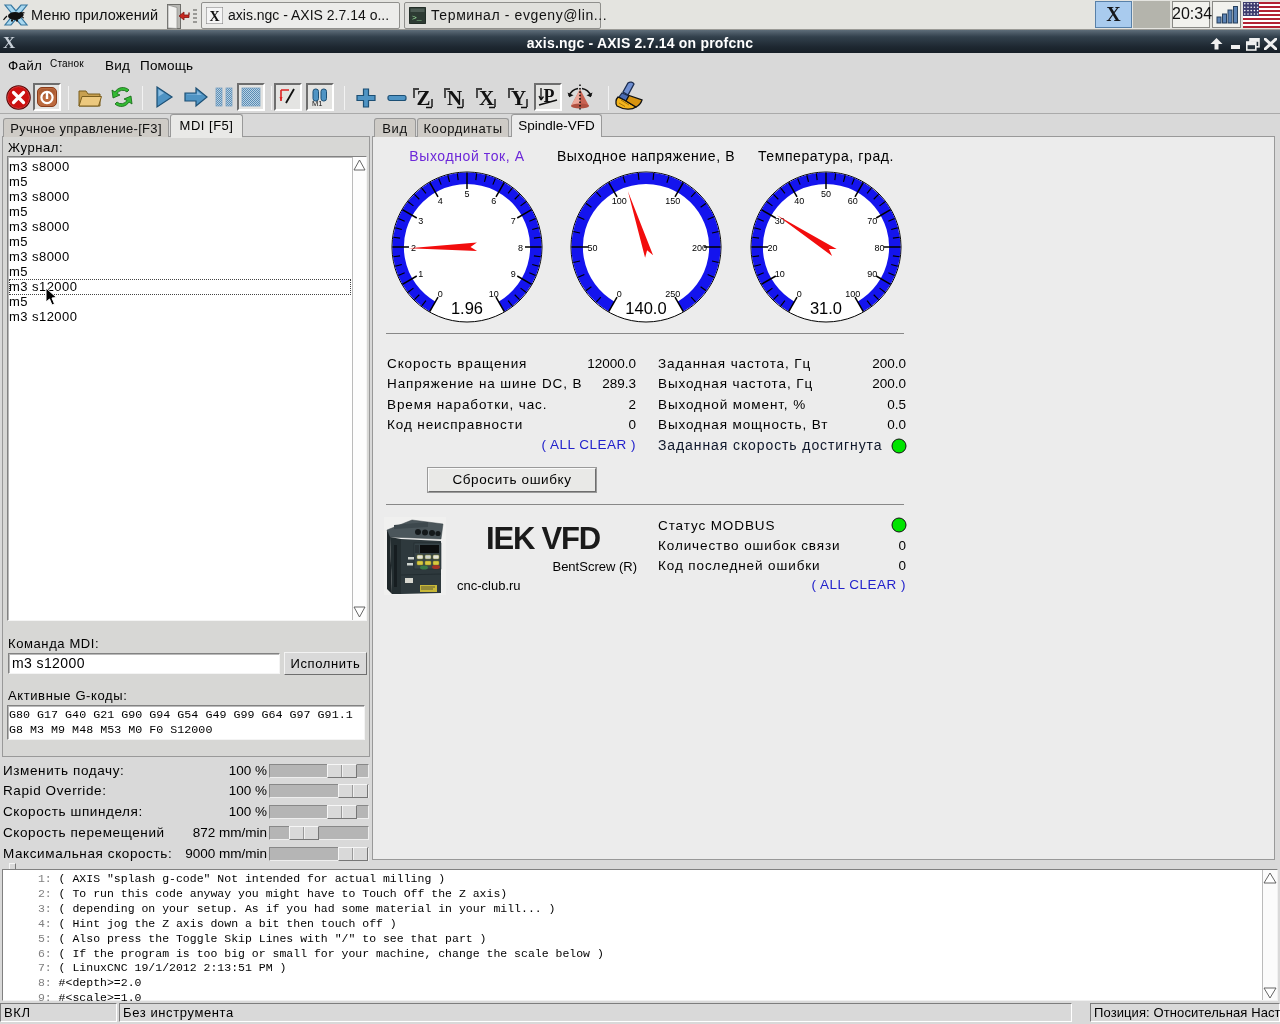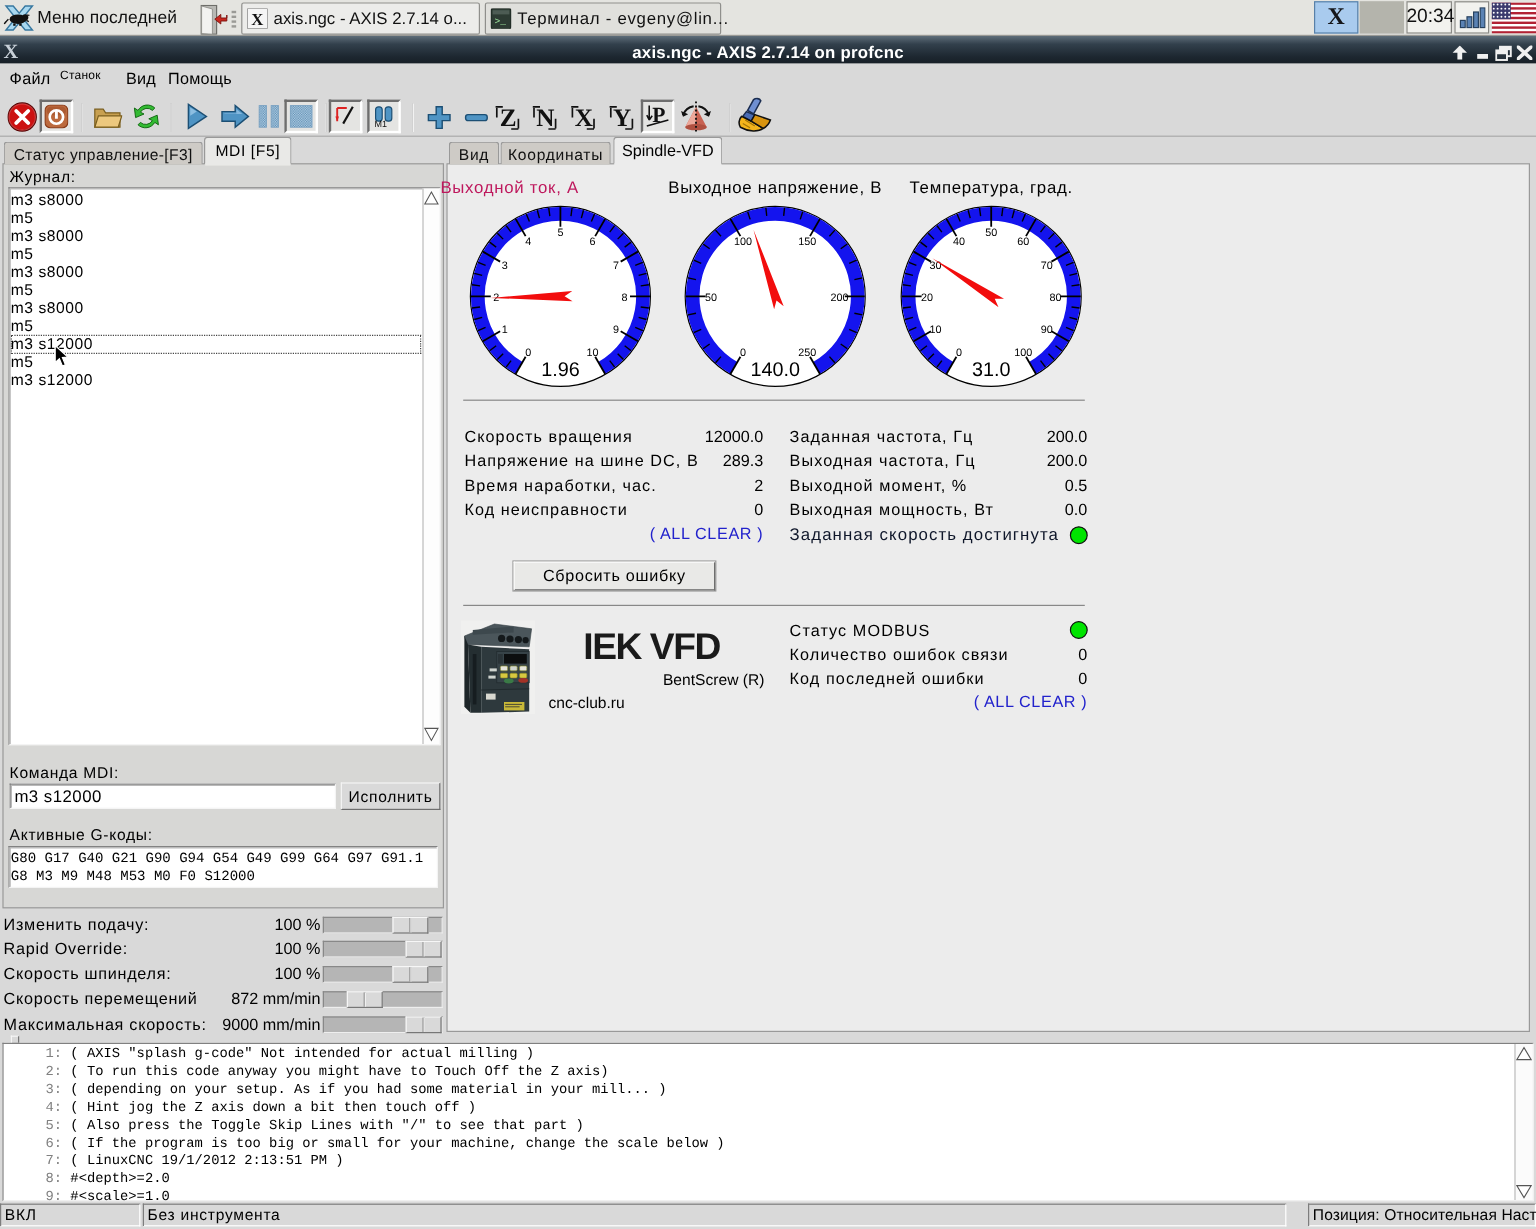--- a/index.html
+++ b/index.html
@@ -19,7 +19,7 @@
     <rect x="8" y="16.5" width="2" height="2" fill="#111"></rect>
     <rect x="13" y="16.5" width="2" height="2" fill="#111"></rect>
   </svg>
-<div class="ab cy" style="left:31px;top:7px;font-size:14.5px;letter-spacing:.1px;color:#111">Меню последней</div>
+<div class="ab cy" style="left:31px;top:7px;font-size:14.5px;letter-spacing:.1px;color:#111">Меню приложений</div>
 <svg style="position:absolute;left:167px;top:4px" width="30" height="25" viewBox="0 0 30 25">
     <rect x="0.5" y="0.5" width="13" height="24" fill="#b8b8b4" stroke="#6e6e6a"></rect>
     <path d="M1 1 L10 3.5 L10 24.5 L1 24 Z" fill="#f2f2f0" stroke="#8a8a86" stroke-width="0.7"></path>

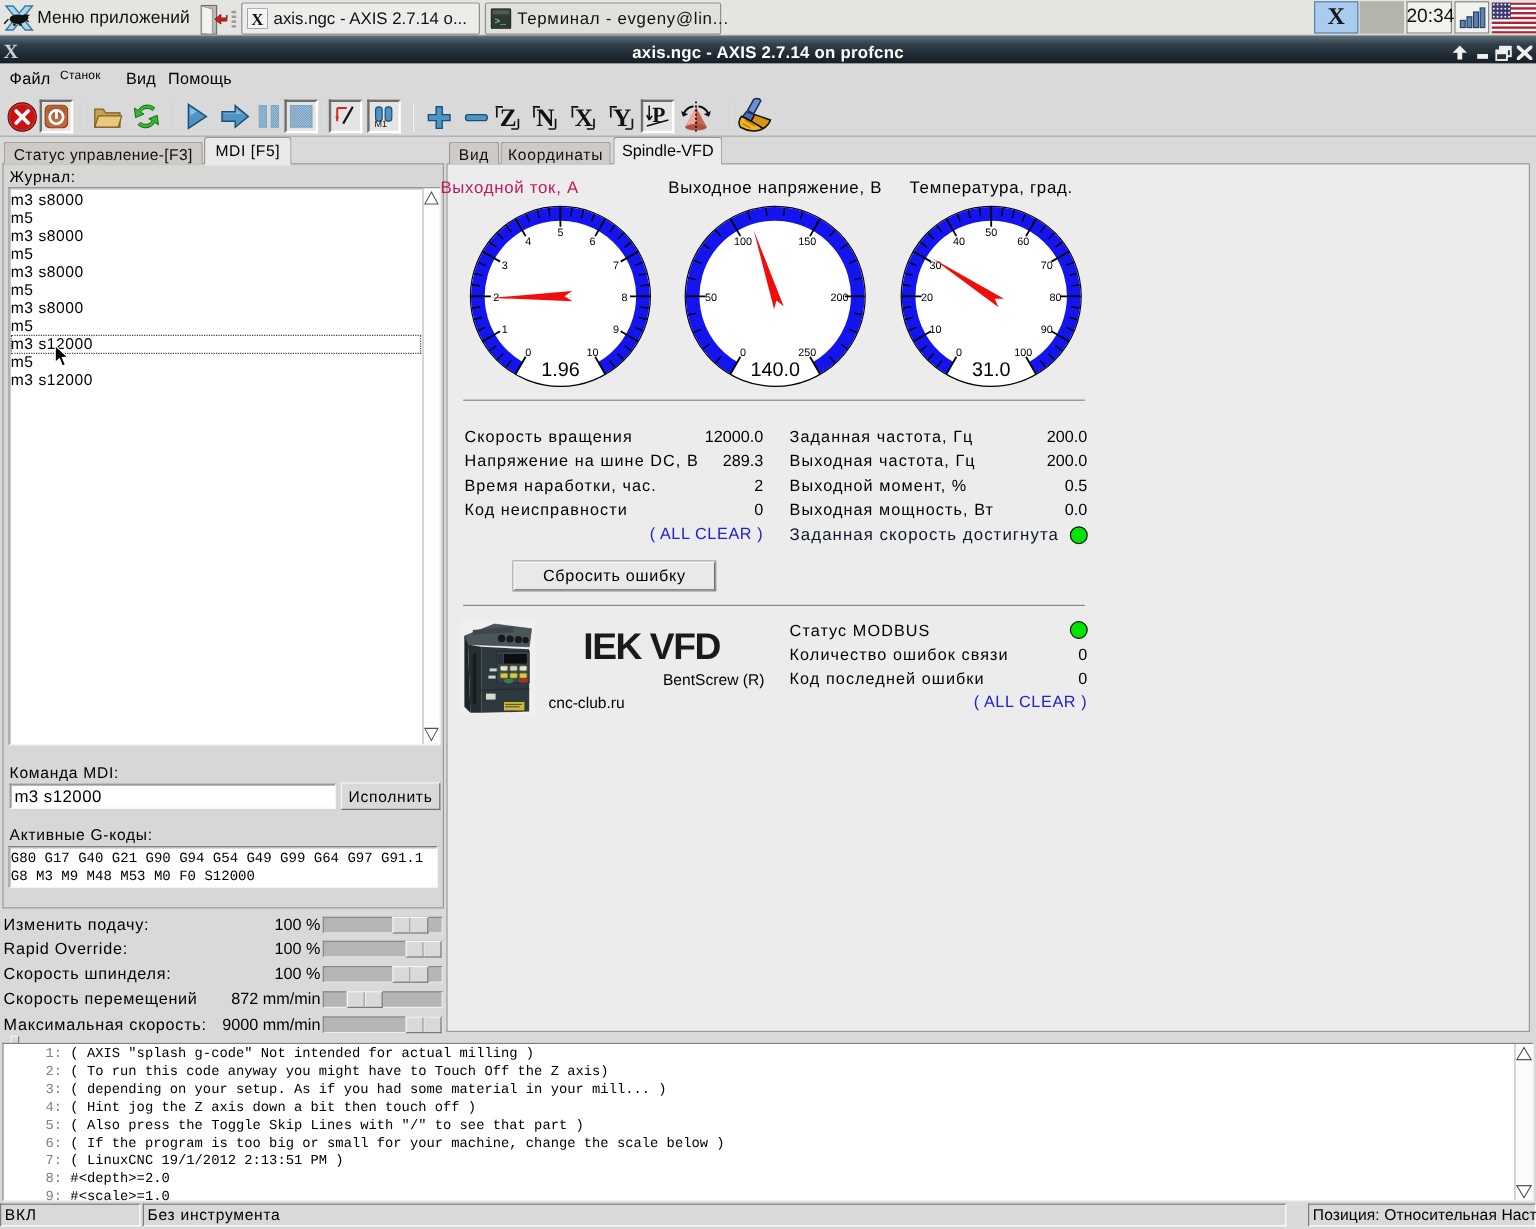--- a/index.html
+++ b/index.html
@@ -218,7 +218,7 @@
     <path d="M7 19 L15 24 M5 22 L11 25.5" stroke="#a87808" stroke-width="1"></path>
   </svg>
 <div class="ab" style="left:2px;top:136px;width:368px;height:621px;background:#d7d7d5;border:1px solid #999"></div>
-<div class="ab cy" style="left:3px;top:118px;width:166px;height:19px;background:#cecbc6;border:1px solid #999;border-bottom:none;border-radius:3px 3px 0 0;font-size:13px;letter-spacing:.3px;text-align:center;line-height:19px;color:#111">Статус управление-[F3]</div>
+<div class="ab cy" style="left:3px;top:118px;width:166px;height:19px;background:#cecbc6;border:1px solid #999;border-bottom:none;border-radius:3px 3px 0 0;font-size:13px;letter-spacing:.3px;text-align:center;line-height:19px;color:#111">Ручное управление-[F3]</div>
 <div class="ab" style="left:170px;top:114px;width:73px;height:23px;background:#e9e9e7;border:1px solid #999;border-bottom:none;border-radius:3px 3px 0 0;font-size:13px;letter-spacing:.5px;text-align:center;line-height:22px;color:#000">MDI [F5]</div>
 <div class="ab" style="left:171px;top:136px;width:71px;height:2px;background:#e9e9e7"></div>
 <div class="ab cy" style="left:8px;top:140px;font-size:13px;color:#000">Журнал:</div>

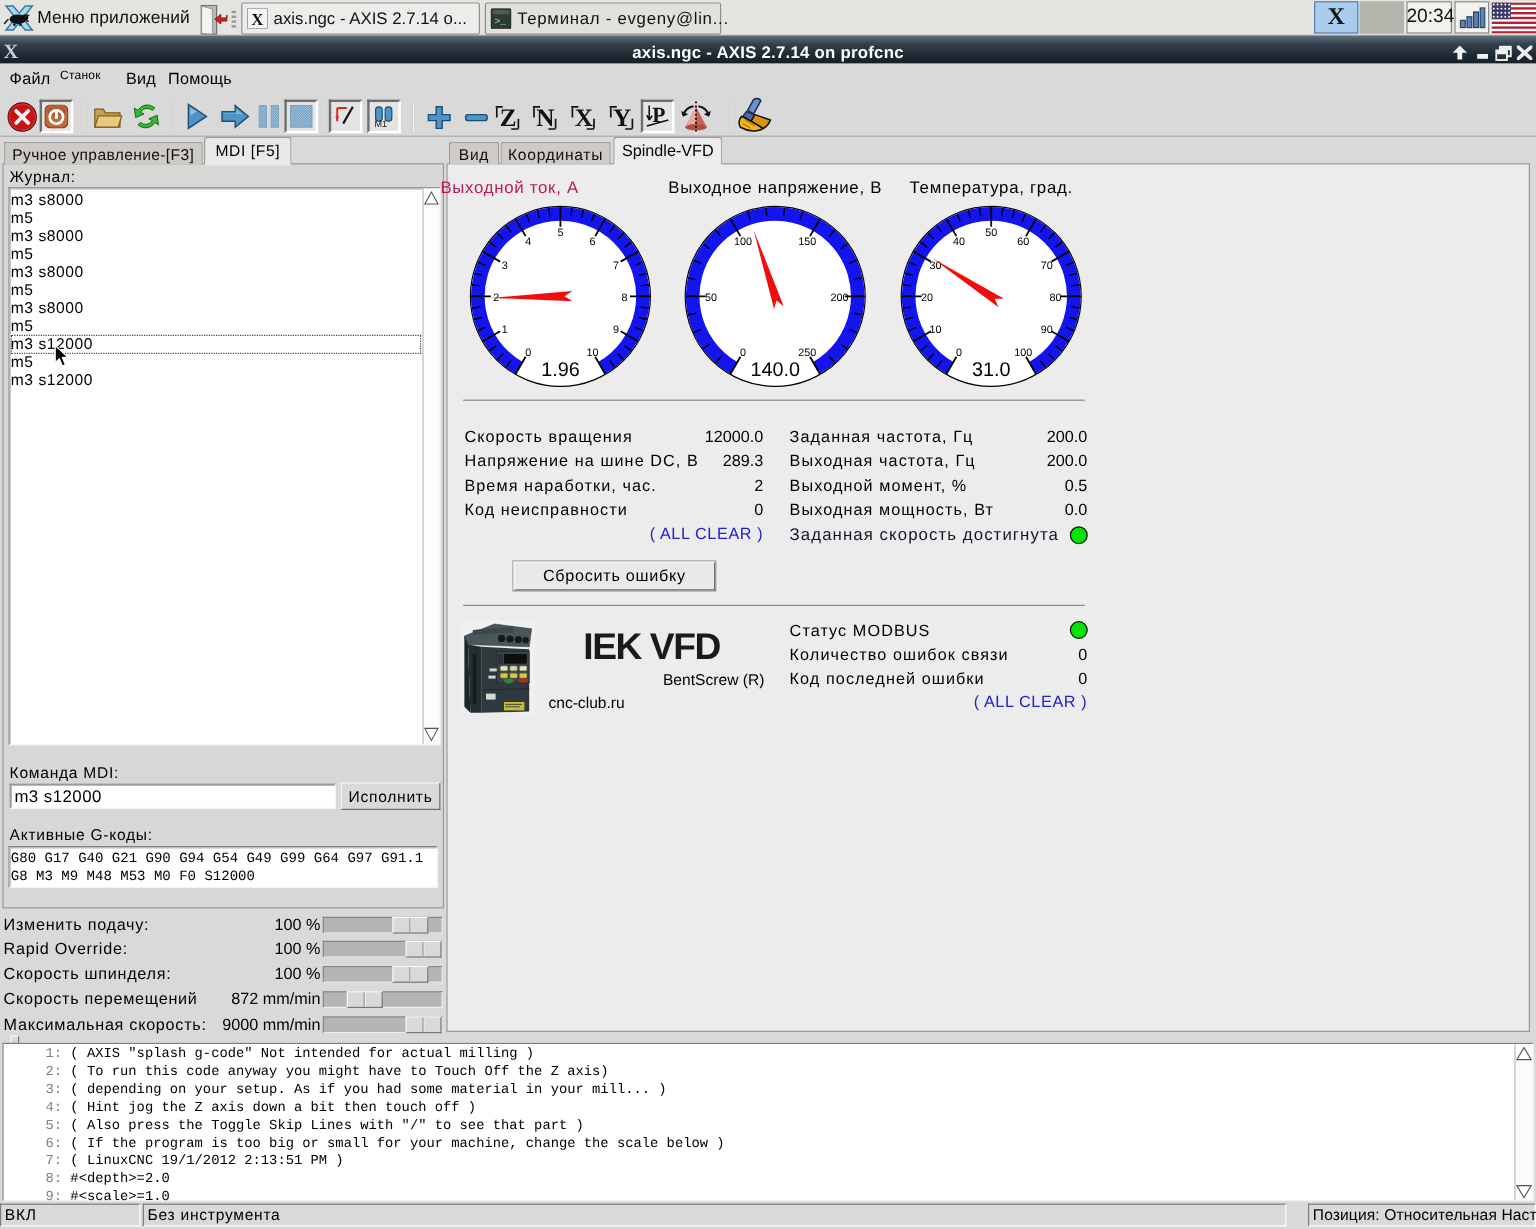--- a/index.html
+++ b/index.html
@@ -285,7 +285,7 @@
 <div class="ab cy" style="left:417px;top:118px;width:92px;height:19px;background:#cecbc6;border:1px solid #999;border-bottom:none;border-radius:3px 3px 0 0;font-size:13px;text-align:center;line-height:19px;color:#111">Координаты</div>
 <div class="ab" style="left:511px;top:114px;width:91px;height:23px;background:#ececec;border:1px solid #999;border-bottom:none;border-radius:3px 3px 0 0;font-size:13.5px;text-align:center;line-height:22px;color:#000">Spindle-VFD</div>
 <div class="ab" style="left:512px;top:136px;width:89px;height:2px;background:#ececec"></div>
-<div class="ab cy" style="left:367px;top:148px;width:200px;font-size:14px;color:#be185d">Выходной ток, А</div>
+<div class="ab cy" style="left:367px;top:148px;width:200px;text-align:center;font-size:14px;color:#6d28d9">Выходной ток, А</div>
 <div class="ab cy" style="left:536px;top:148px;width:220px;text-align:center;font-size:14px;color:#000">Выходное напряжение, В</div>
 <div class="ab cy" style="left:726px;top:148px;width:200px;text-align:center;font-size:14px;color:#000">Температура, град.</div>
 <svg style="position:absolute;left:387px;top:167px" width="160" height="160" viewBox="0 0 160 160">

